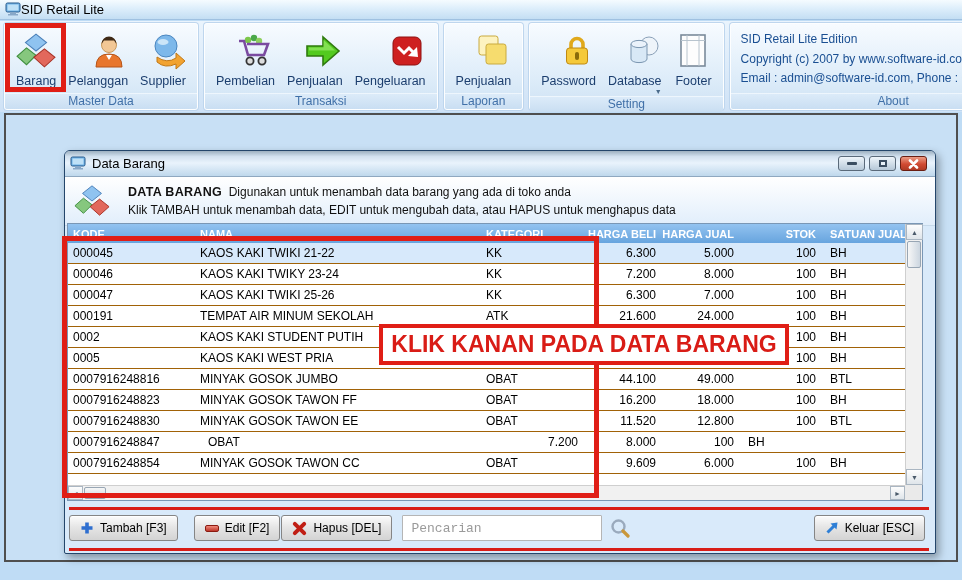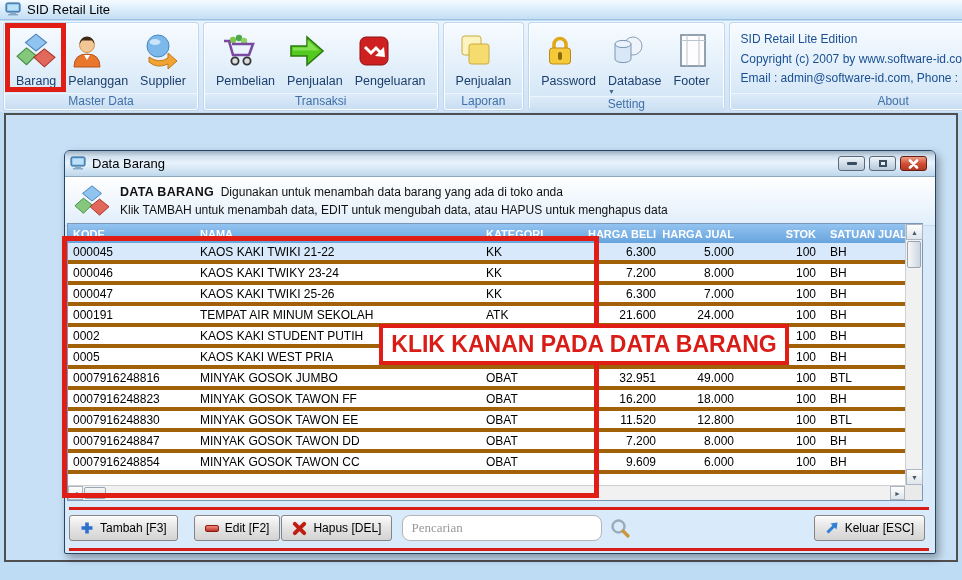--- a/index.html
+++ b/index.html
@@ -15,7 +15,7 @@
     position:absolute; left:0; top:0; width:962px; height:20px;
     background:linear-gradient(180deg,#f5fbff,#ddeefb 45%,#c3def3);
     border-bottom:1px solid #9fc1e1;
-    display:flex; align-items:center; gap:6px; padding-left:5px;
+    display:flex; align-items:center; padding-left:5px;
     font-size:13px;
   }
   

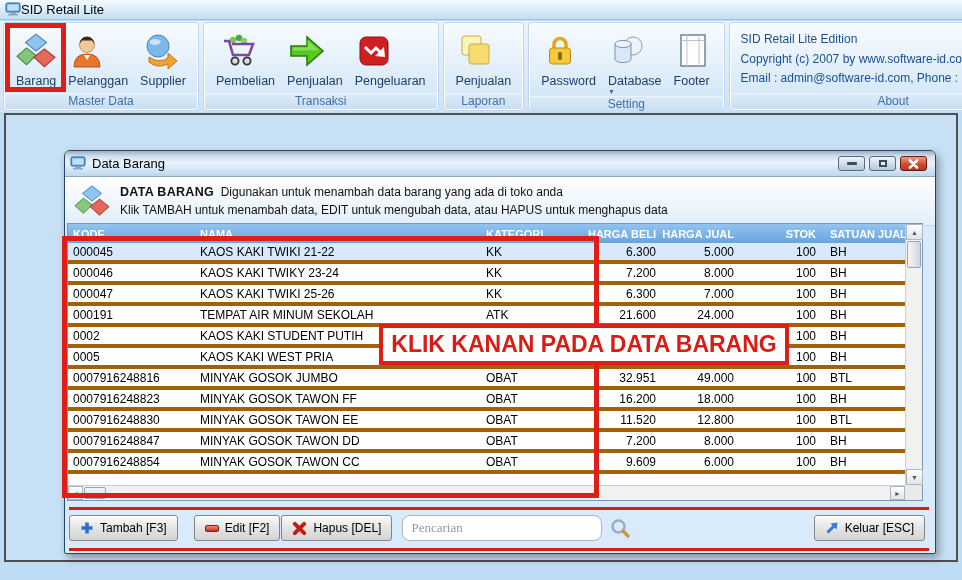--- a/index.html
+++ b/index.html
@@ -31,7 +31,7 @@
     border-radius:3px;
   }
   .tgroup-items{ flex:1; display:flex; align-items:stretch; padding:3px 5px 0 5px; }
-  .titem{ display:flex; flex-direction:column; align-items:flex-start; padding:1px 6px; cursor:default; }
+  .titem{ display:flex; flex-direction:column; align-items:flex-end; padding:1px 6px; cursor:default; }
   .ticon{ height:46px; display:flex; align-items:center; justify-content:center; }
   .tlabel{ font-size:12.5px; color:#1c3e6e; line-height:14px; white-space:nowrap; }
   .drop{ font-size:7px; color:#4a6a8a; line-height:7px; }

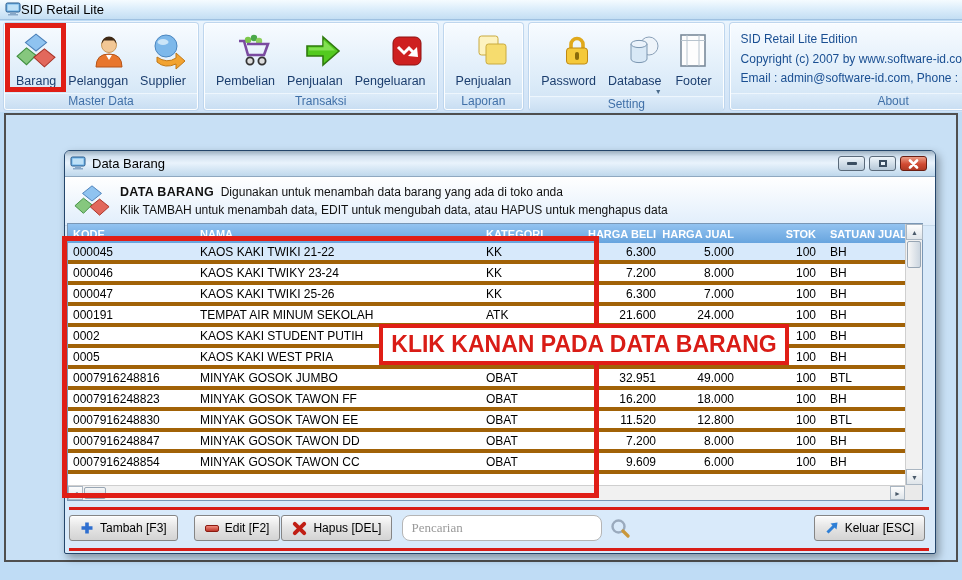--- a/index.html
+++ b/index.html
@@ -71,7 +71,7 @@
   .dlg-header{
     height:49px; background:linear-gradient(#ffffff,#e1eefb);
     border-bottom:1px solid #c6d9ea;
-    display:flex; align-items:center; gap:10px; padding:0 9px;
+    display:flex; align-items:center; gap:18px; padding:0 9px;
   }
   .dlg-header .texts{ font-size:12px; line-height:18px; color:#111; }
   .dlg-header .texts b{ font-size:12.5px; letter-spacing:.3px; }

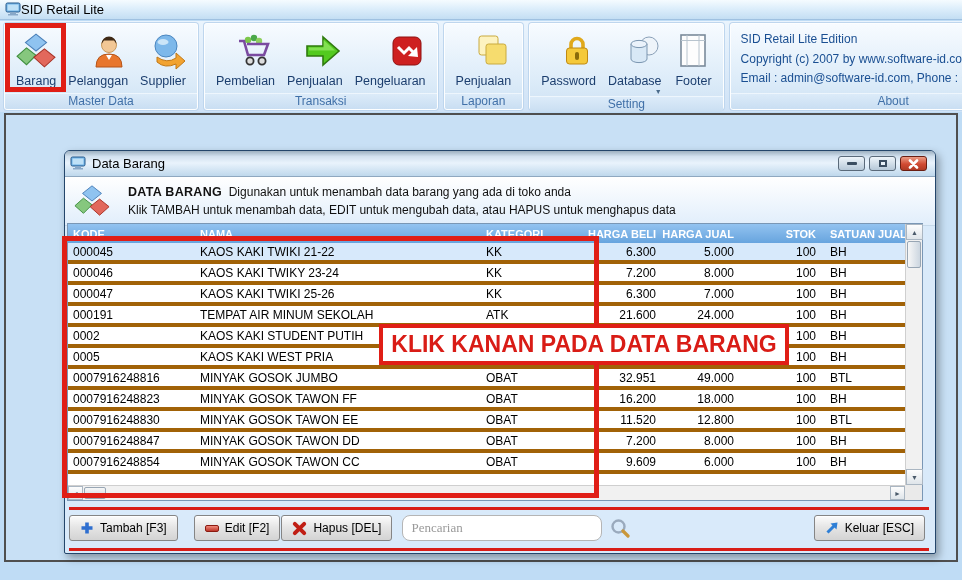--- a/index.html
+++ b/index.html
@@ -90,7 +90,7 @@
     color:#fff; font-weight:bold; font-size:11px; white-space:nowrap;
   }
   .tbody{ position:absolute; left:0; top:19px; width:837px; }
-  .trow{ height:21px; border-bottom:4px solid #a16207; font-size:12px; background:#fff; white-space:nowrap; }
+  .trow{ height:21px; border-bottom:1px solid #a16207; font-size:12px; background:#fff; white-space:nowrap; }
   .trow.sel{ background:#d7e9fb; }
   .c1{ padding-left:5px; } .c3{ padding-left:8px; }
   .c4,.c5,.c6{ text-align:right; padding-right:6px; }

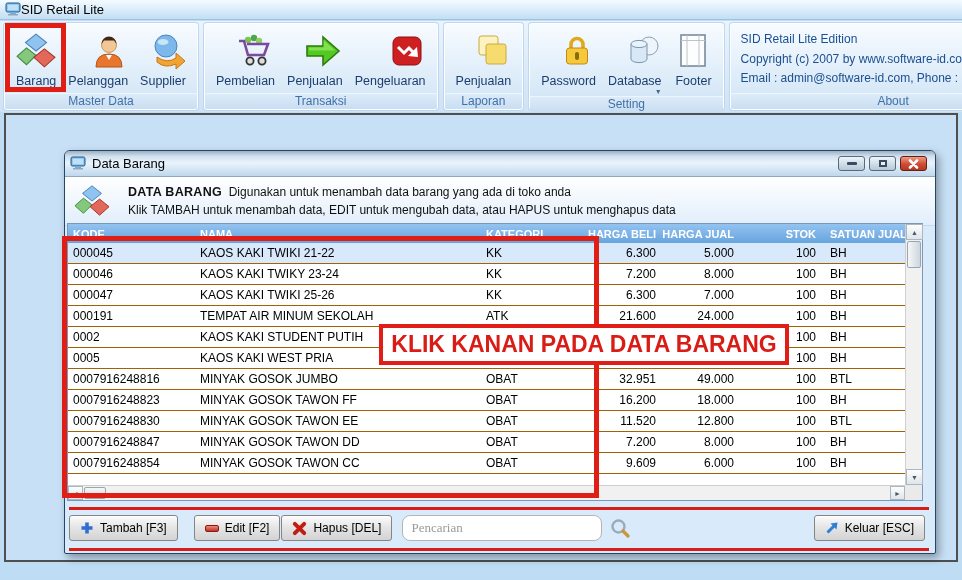--- a/index.html
+++ b/index.html
@@ -397,7 +397,7 @@
           <span class="c1">0007916248816</span>
             <span class="c2">MINYAK GOSOK JUMBO</span>
             <span class="c3">OBAT</span>
-            <span class="c4">32.951</span>
+            <span class="c4">44.100</span>
             <span class="c5">49.000</span>
             <span class="c6">100</span>
             <span class="c7">BTL</span>

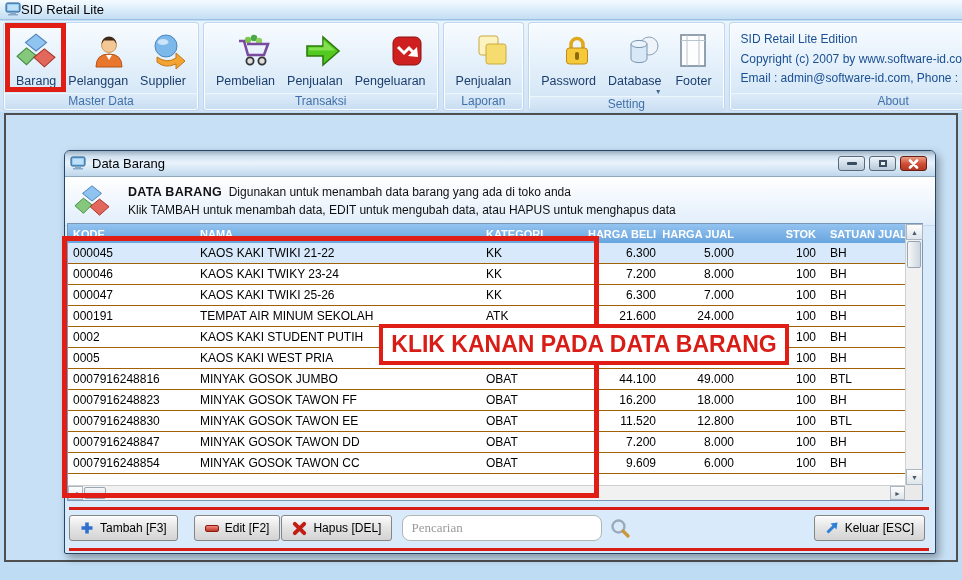--- a/index.html
+++ b/index.html
@@ -422,7 +422,6 @@
         </div>
         <div class="trow tgrid">
           <span class="c1">0007916248847</span>
-            <span class="c2">MINYAK GOSOK TAWON DD</span>
             <span class="c3">OBAT</span>
             <span class="c4">7.200</span>
             <span class="c5">8.000</span>

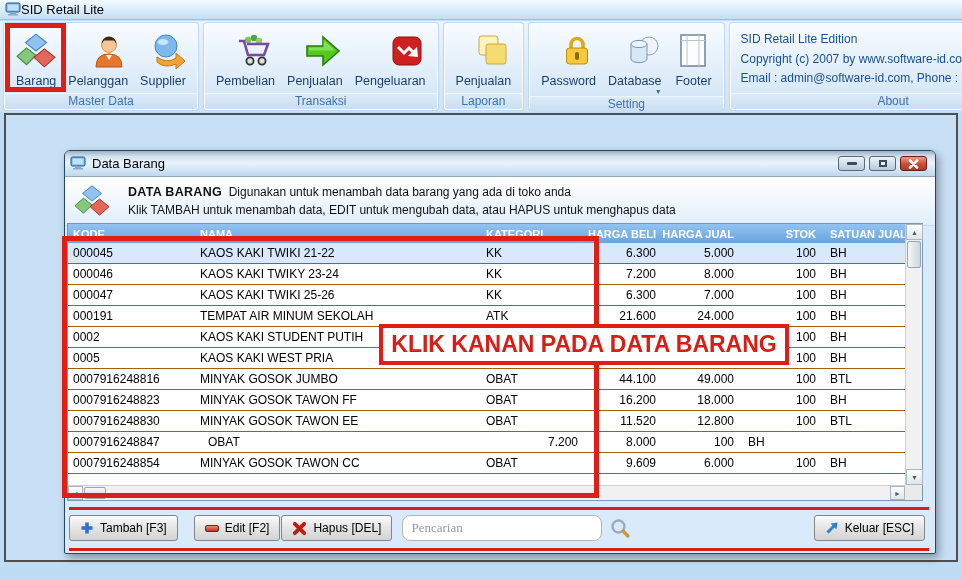--- a/index.html
+++ b/index.html
@@ -121,8 +121,8 @@
   .editbar{ width:14px; height:7px; border-radius:2px; border:1px solid #8a1a10;
             background:linear-gradient(#f0897a,#bd3529); }
   .search{
-    margin-left:10px; width:200px; height:26px; border:1px solid #b5b5b5; border-radius:8px;
-    padding:0 8px; font-size:13px; font-family:Liberation Serif, serif; background:#fff; color:#333;
+    margin-left:10px; width:200px; height:26px; border:1px solid #b5b5b5; border-radius:1px;
+    padding:0 8px; font-size:13px; font-family:Liberation Mono, monospace; background:#fff; color:#333;
   }
   .search::placeholder{ color:#9a9a9a; }
   

